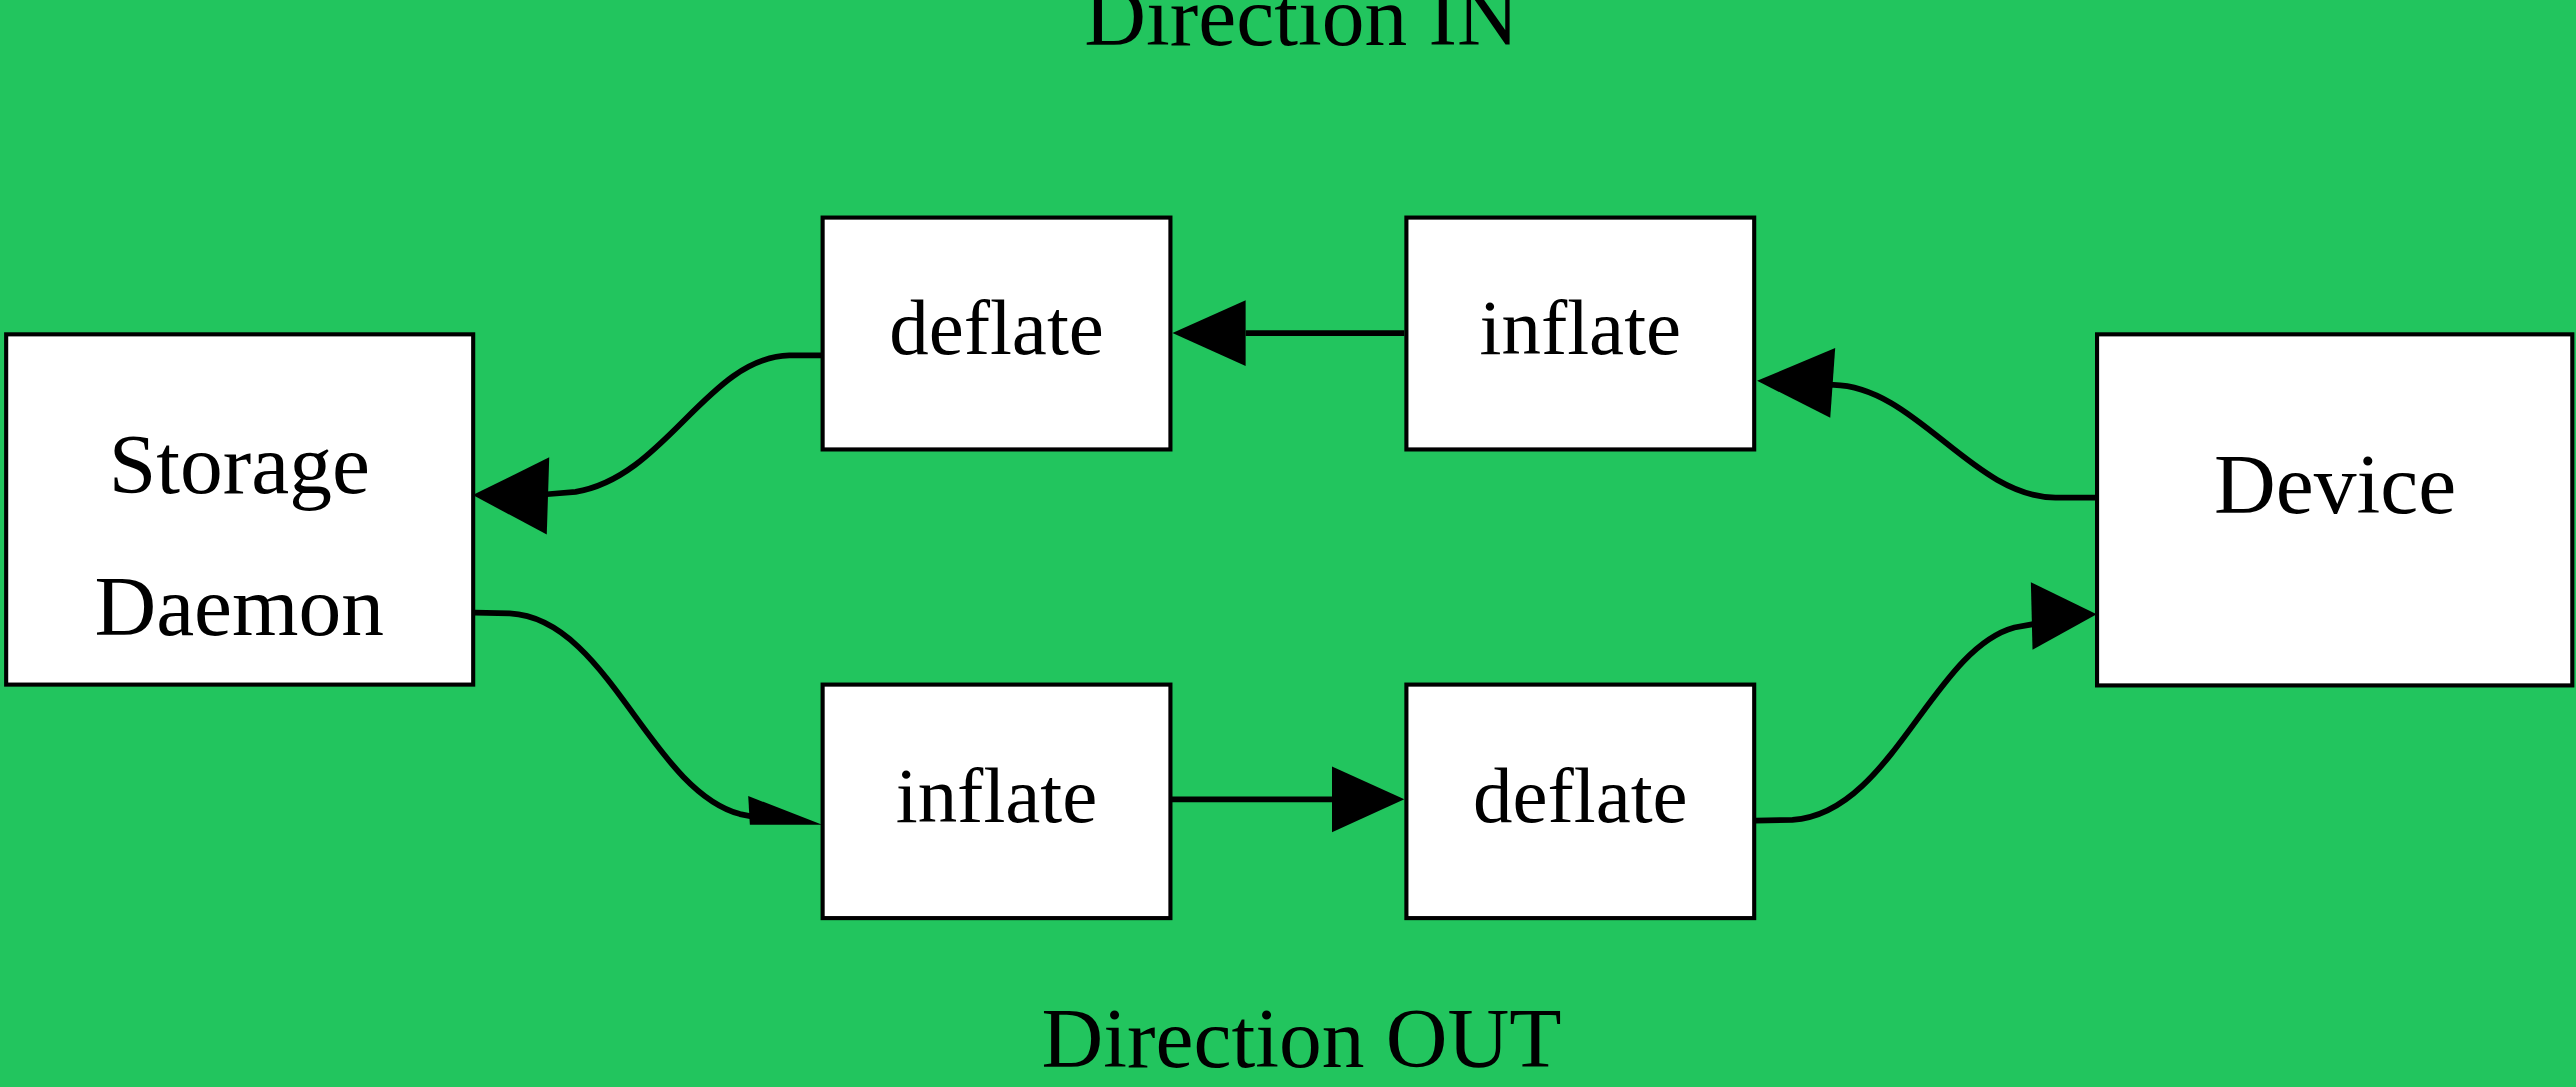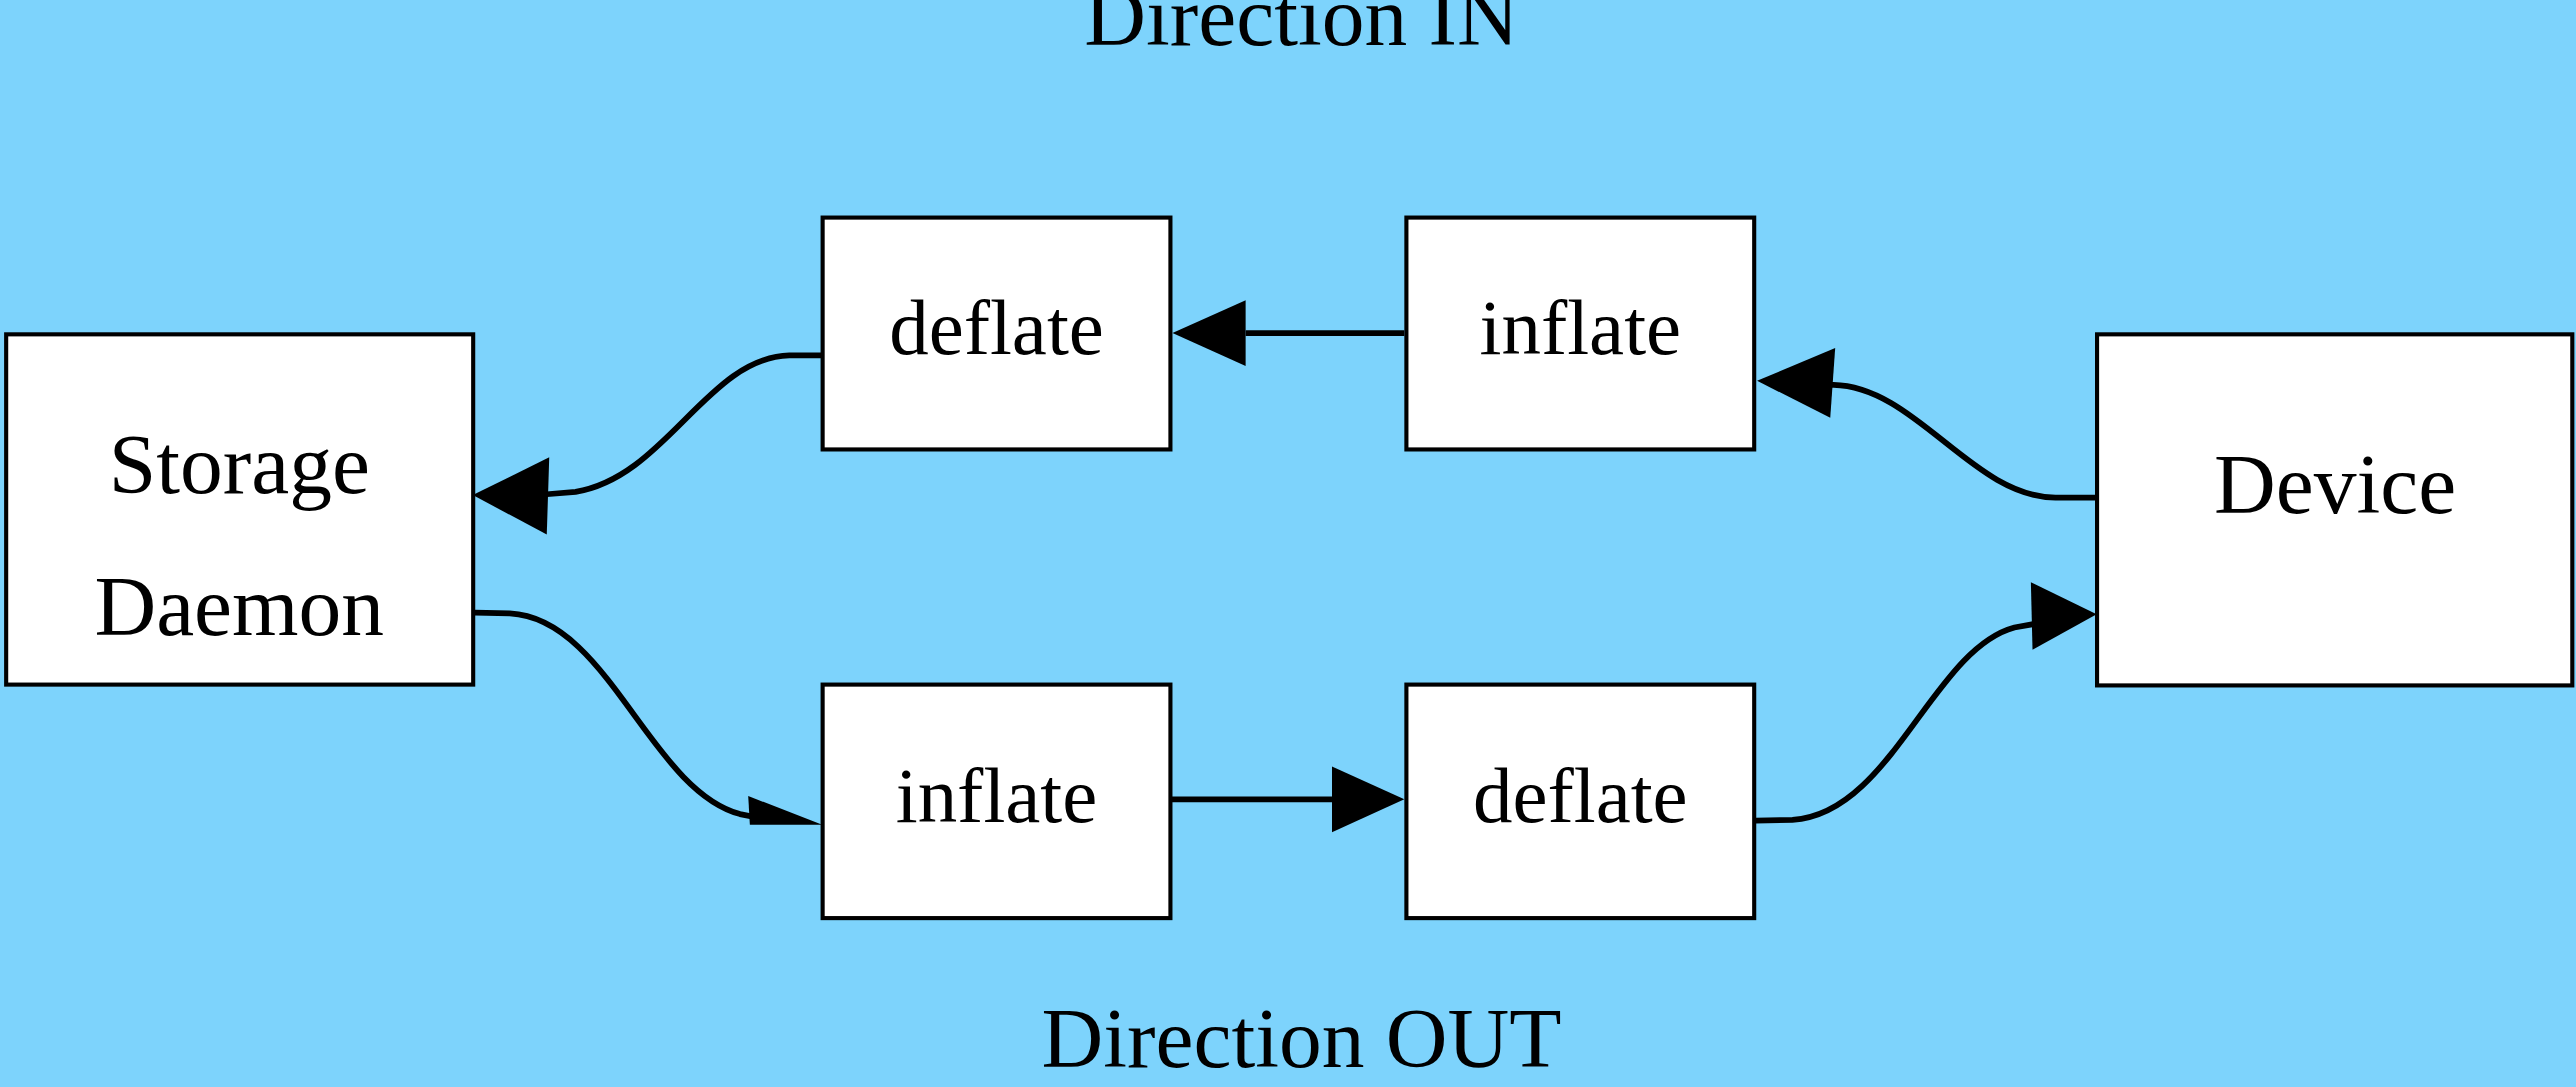--- a/index.html
+++ b/index.html
@@ -14,7 +14,7 @@
     position: relative;
     width: 2576px;
     height: 1088px;
-    background: #7dd3fc;
+    background: #22c55e;
     overflow: hidden;
   }
   #diagram-svg {

